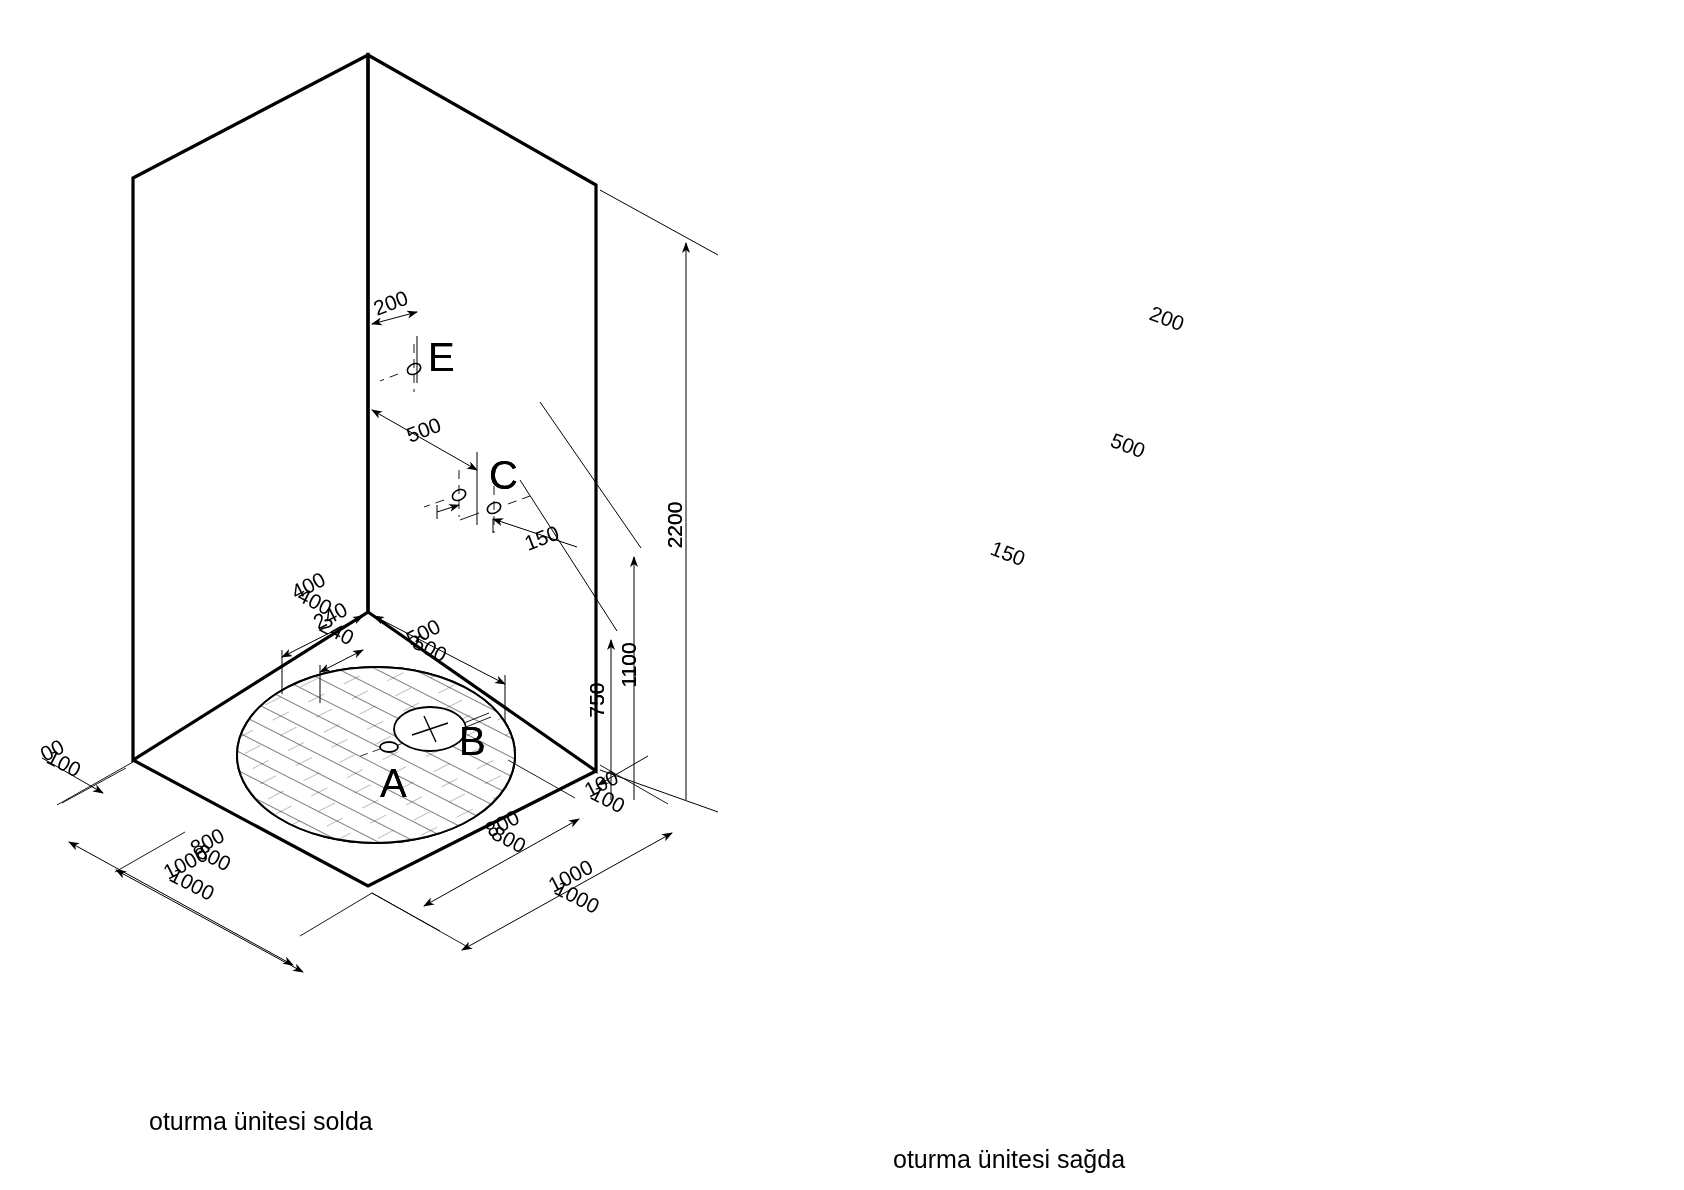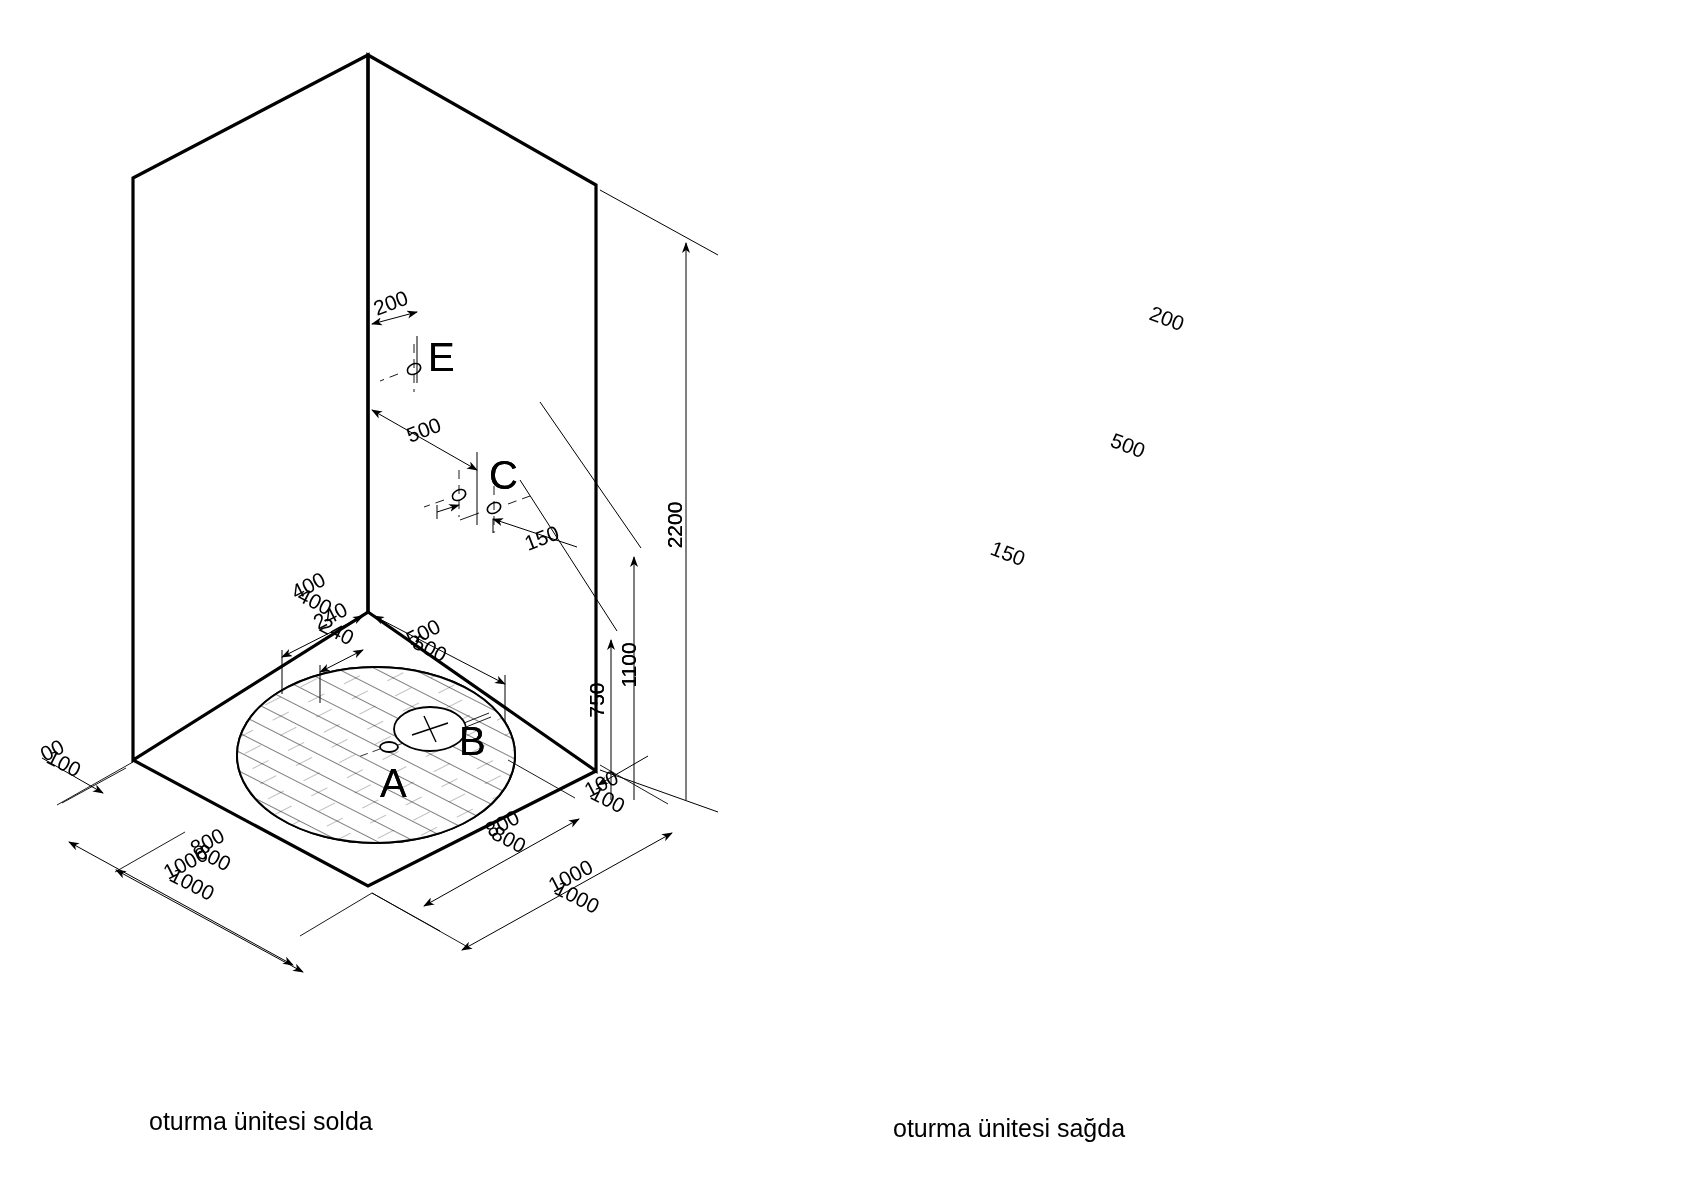--- a/index.html
+++ b/index.html
@@ -9,7 +9,7 @@
   svg{display:block;}
   .cap{position:absolute;font-size:25px;color:#000;white-space:nowrap;}
   .cap1{left:149px;top:1086px;margin-top:21px;}
-  .cap2{left:893px;top:1114px;}
+  .cap2{left:893px;top:1145px;}
 </style>
 </head>
 <body>

